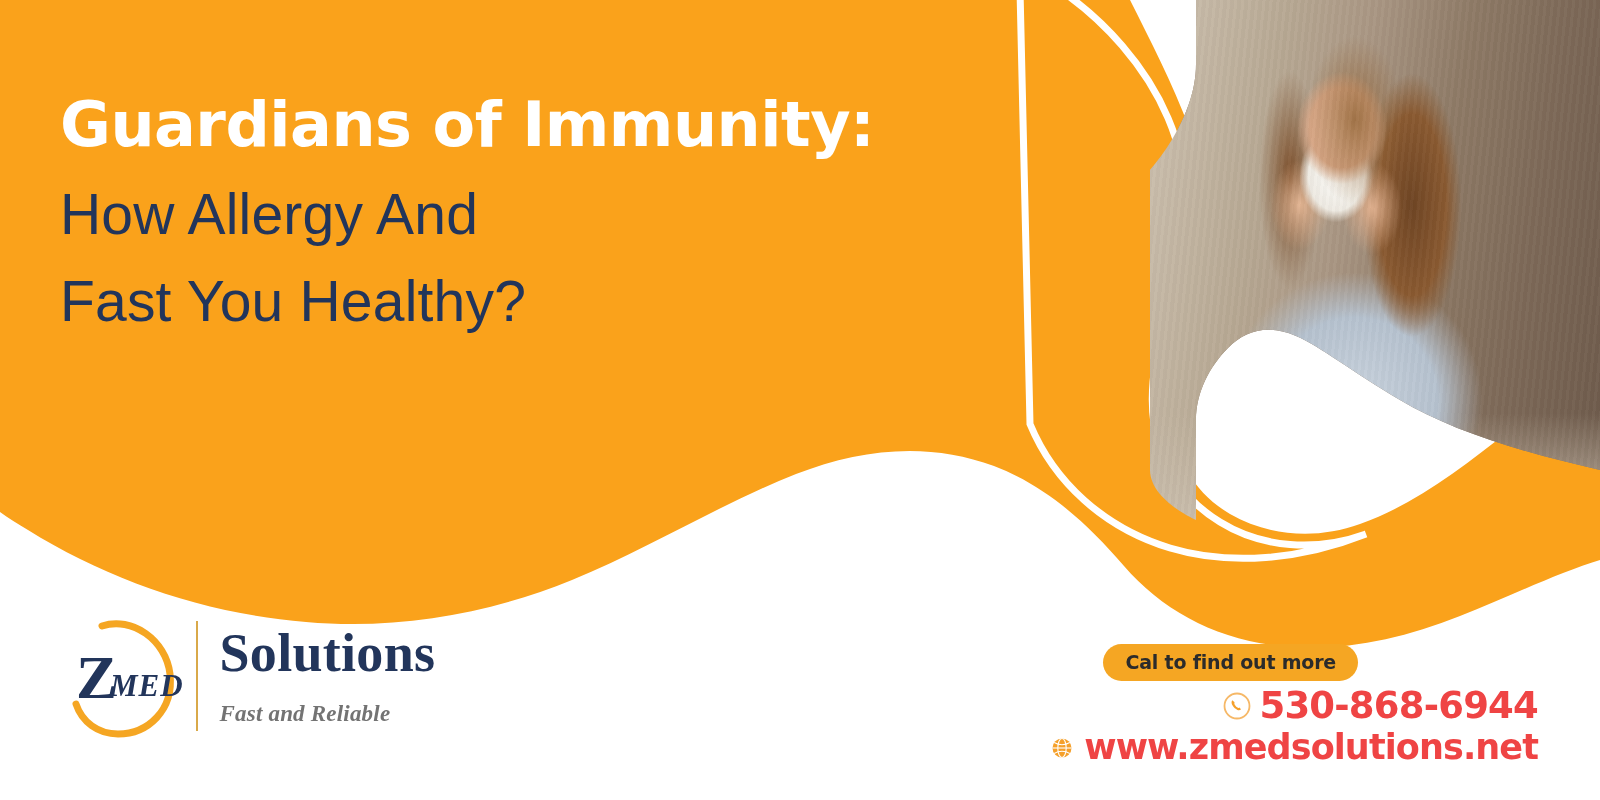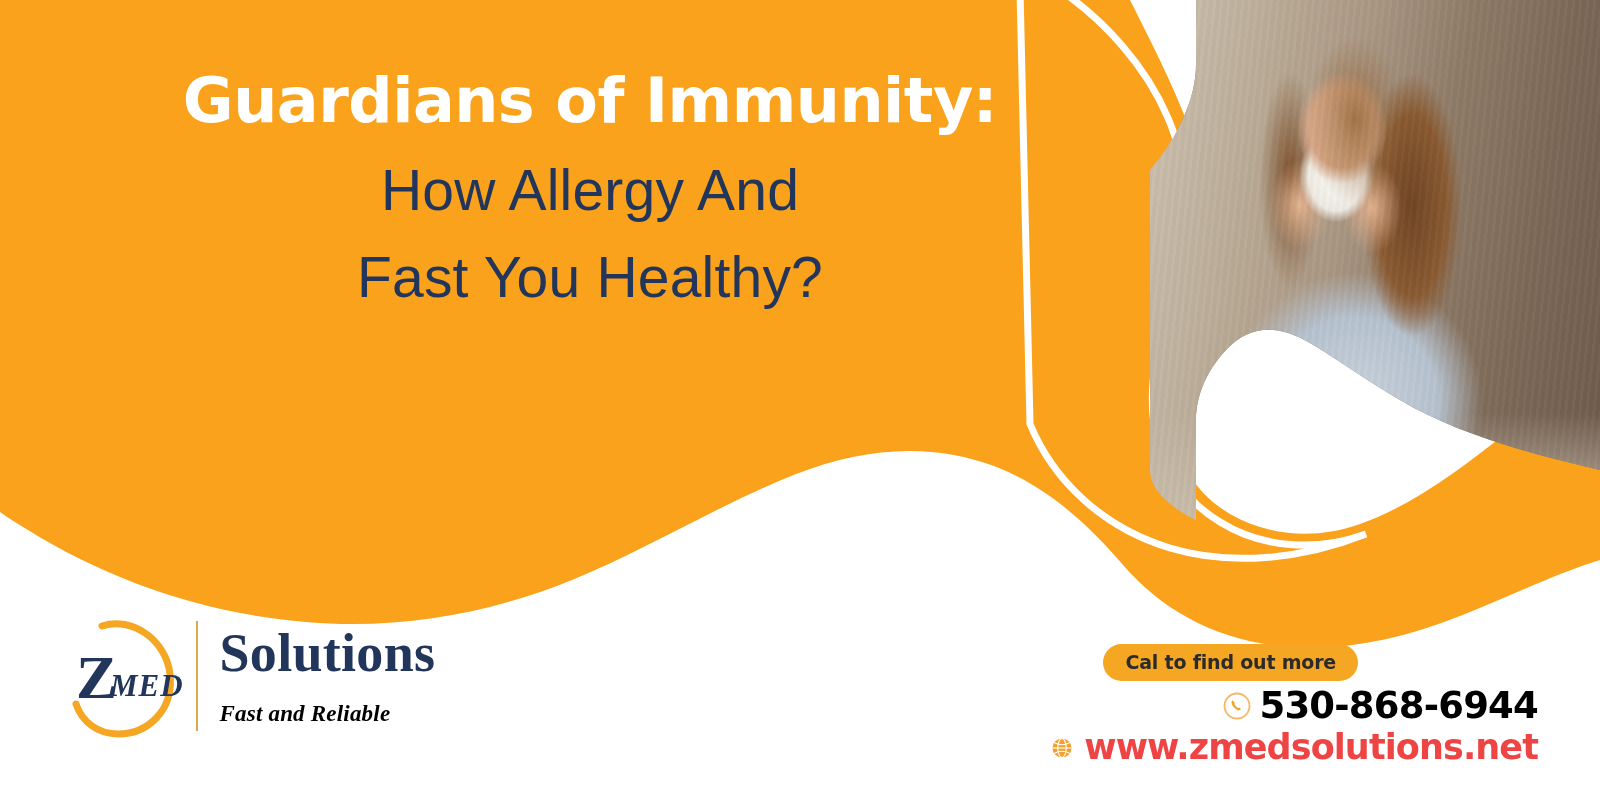--- a/index.html
+++ b/index.html
@@ -27,10 +27,9 @@
   
   .headline {
     position: absolute;
-    left: 60px; top: 68px;
+    left: 60px; top: 92px;
     width: 1060px;
     z-index: 6;
-    text-align: center;
   }
   .headline-line1 {
     font-family: "DejaVu Sans", sans-serif;

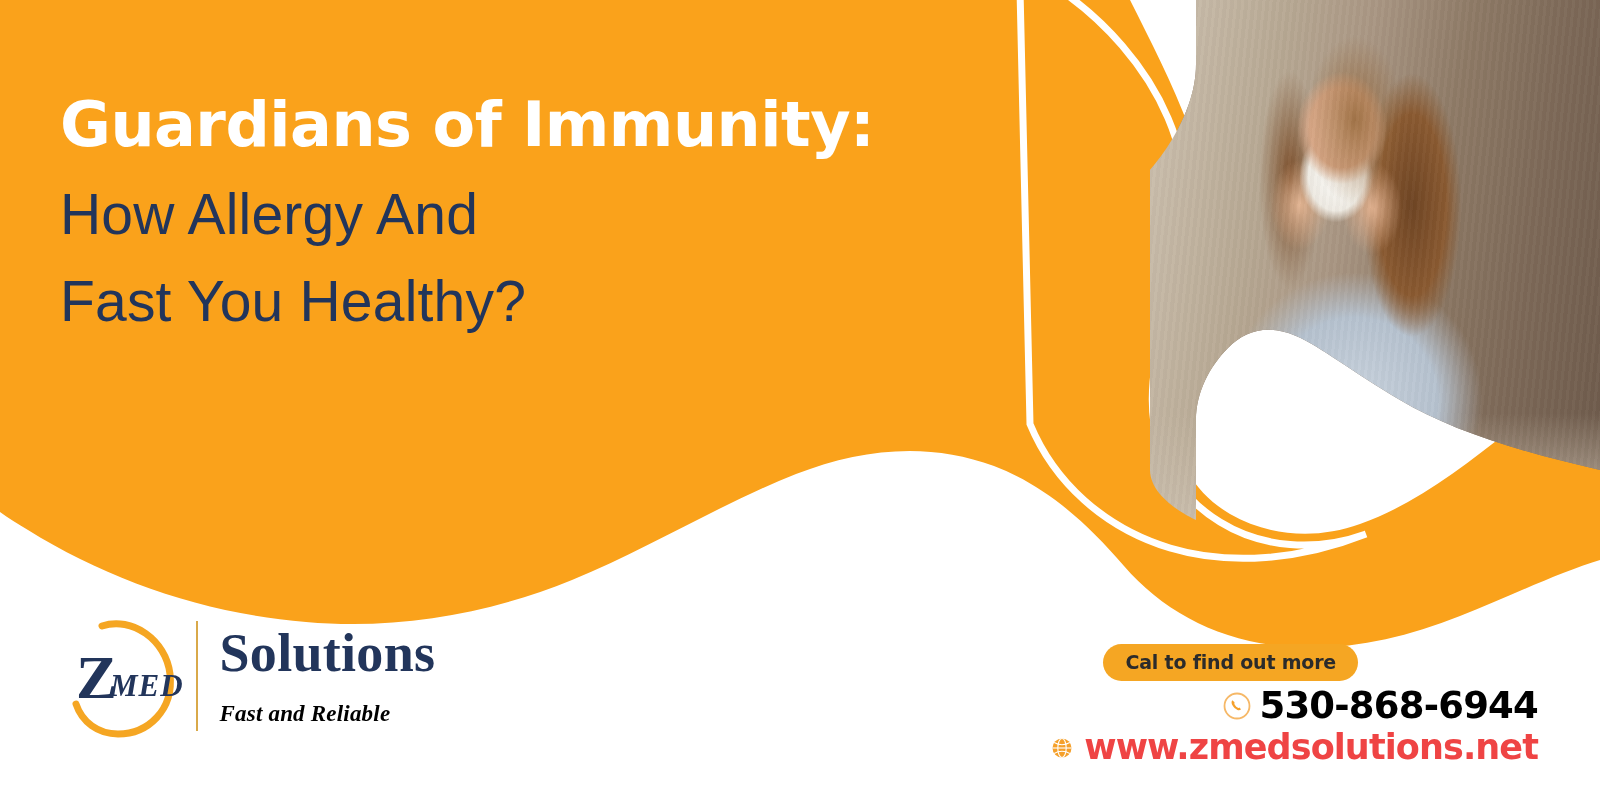--- a/index.html
+++ b/index.html
@@ -128,7 +128,7 @@
     font-weight: 700;
     font-size: 23px;
     line-height: 1.2;
-    color: #000000;
+    color: #737373;
     margin-top: 18px;
     letter-spacing: 0.2px;
   }

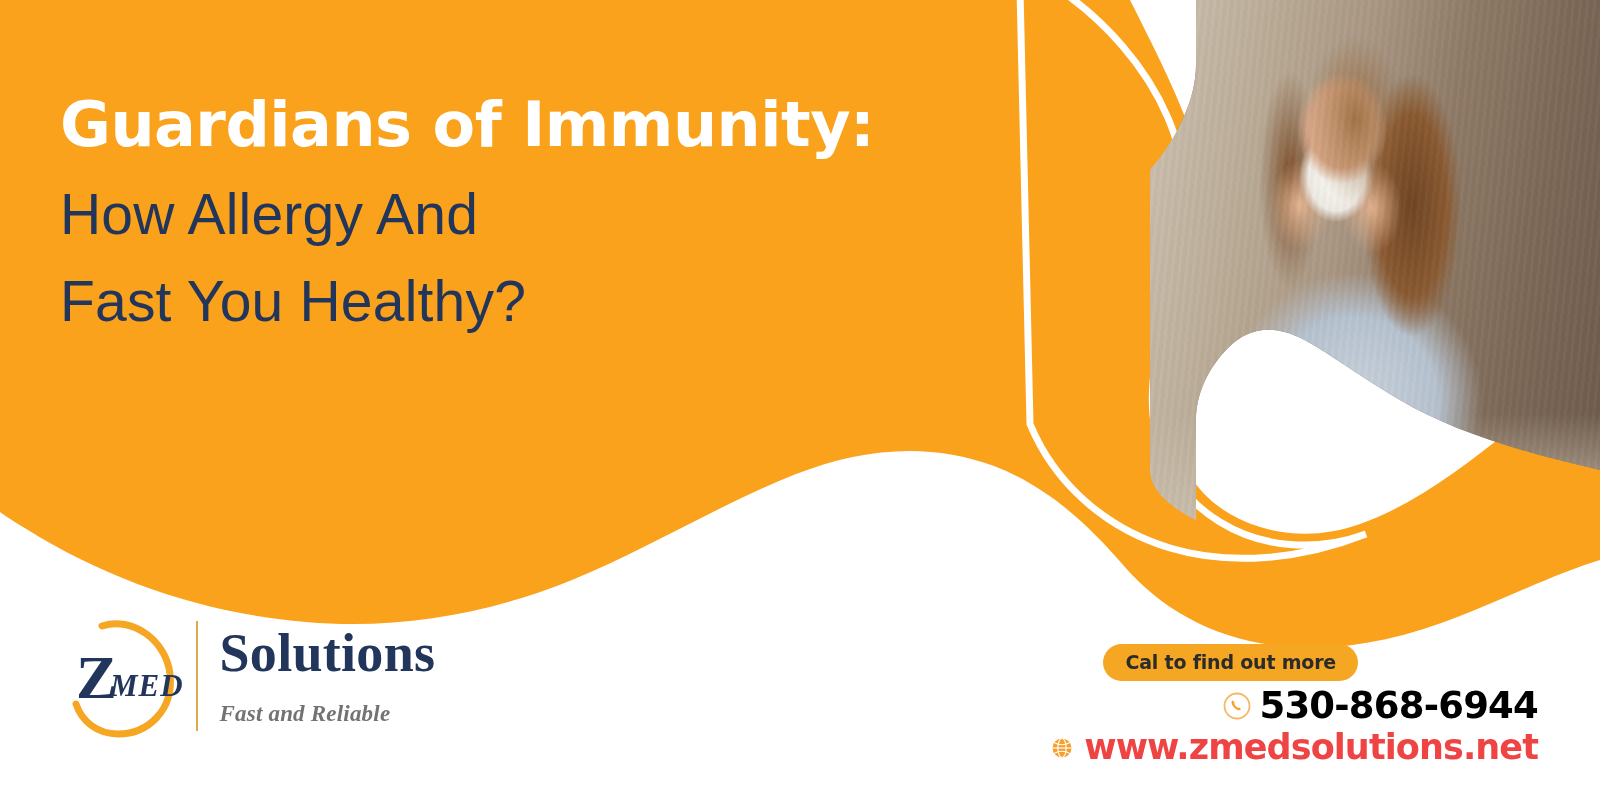--- a/index.html
+++ b/index.html
@@ -166,7 +166,7 @@
     font-weight: 700;
     font-size: 37px;
     letter-spacing: -0.8px;
-    color: #000000;
+    color: #ef4444;
     white-space: nowrap;
     line-height: 1;
   }

